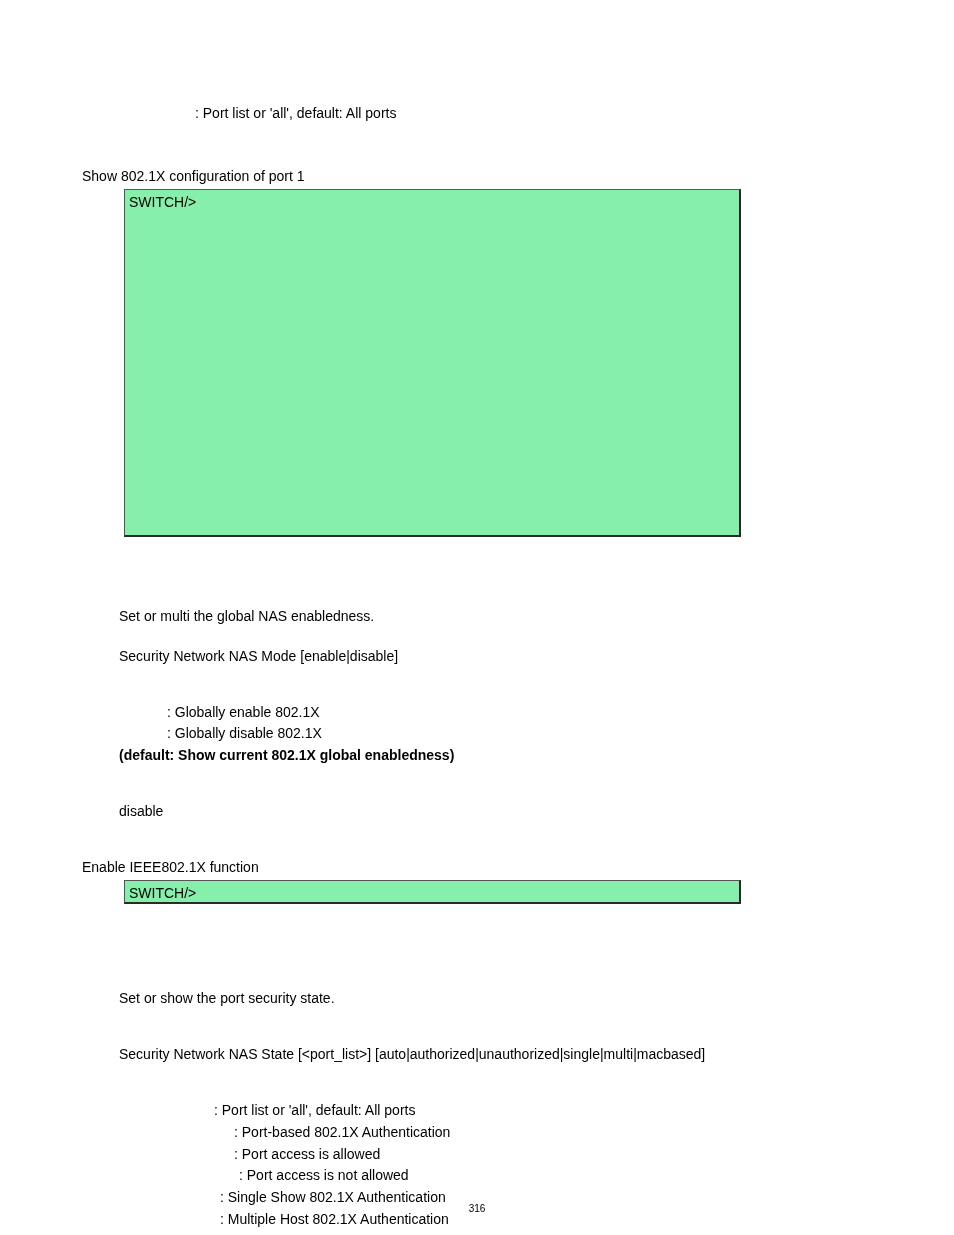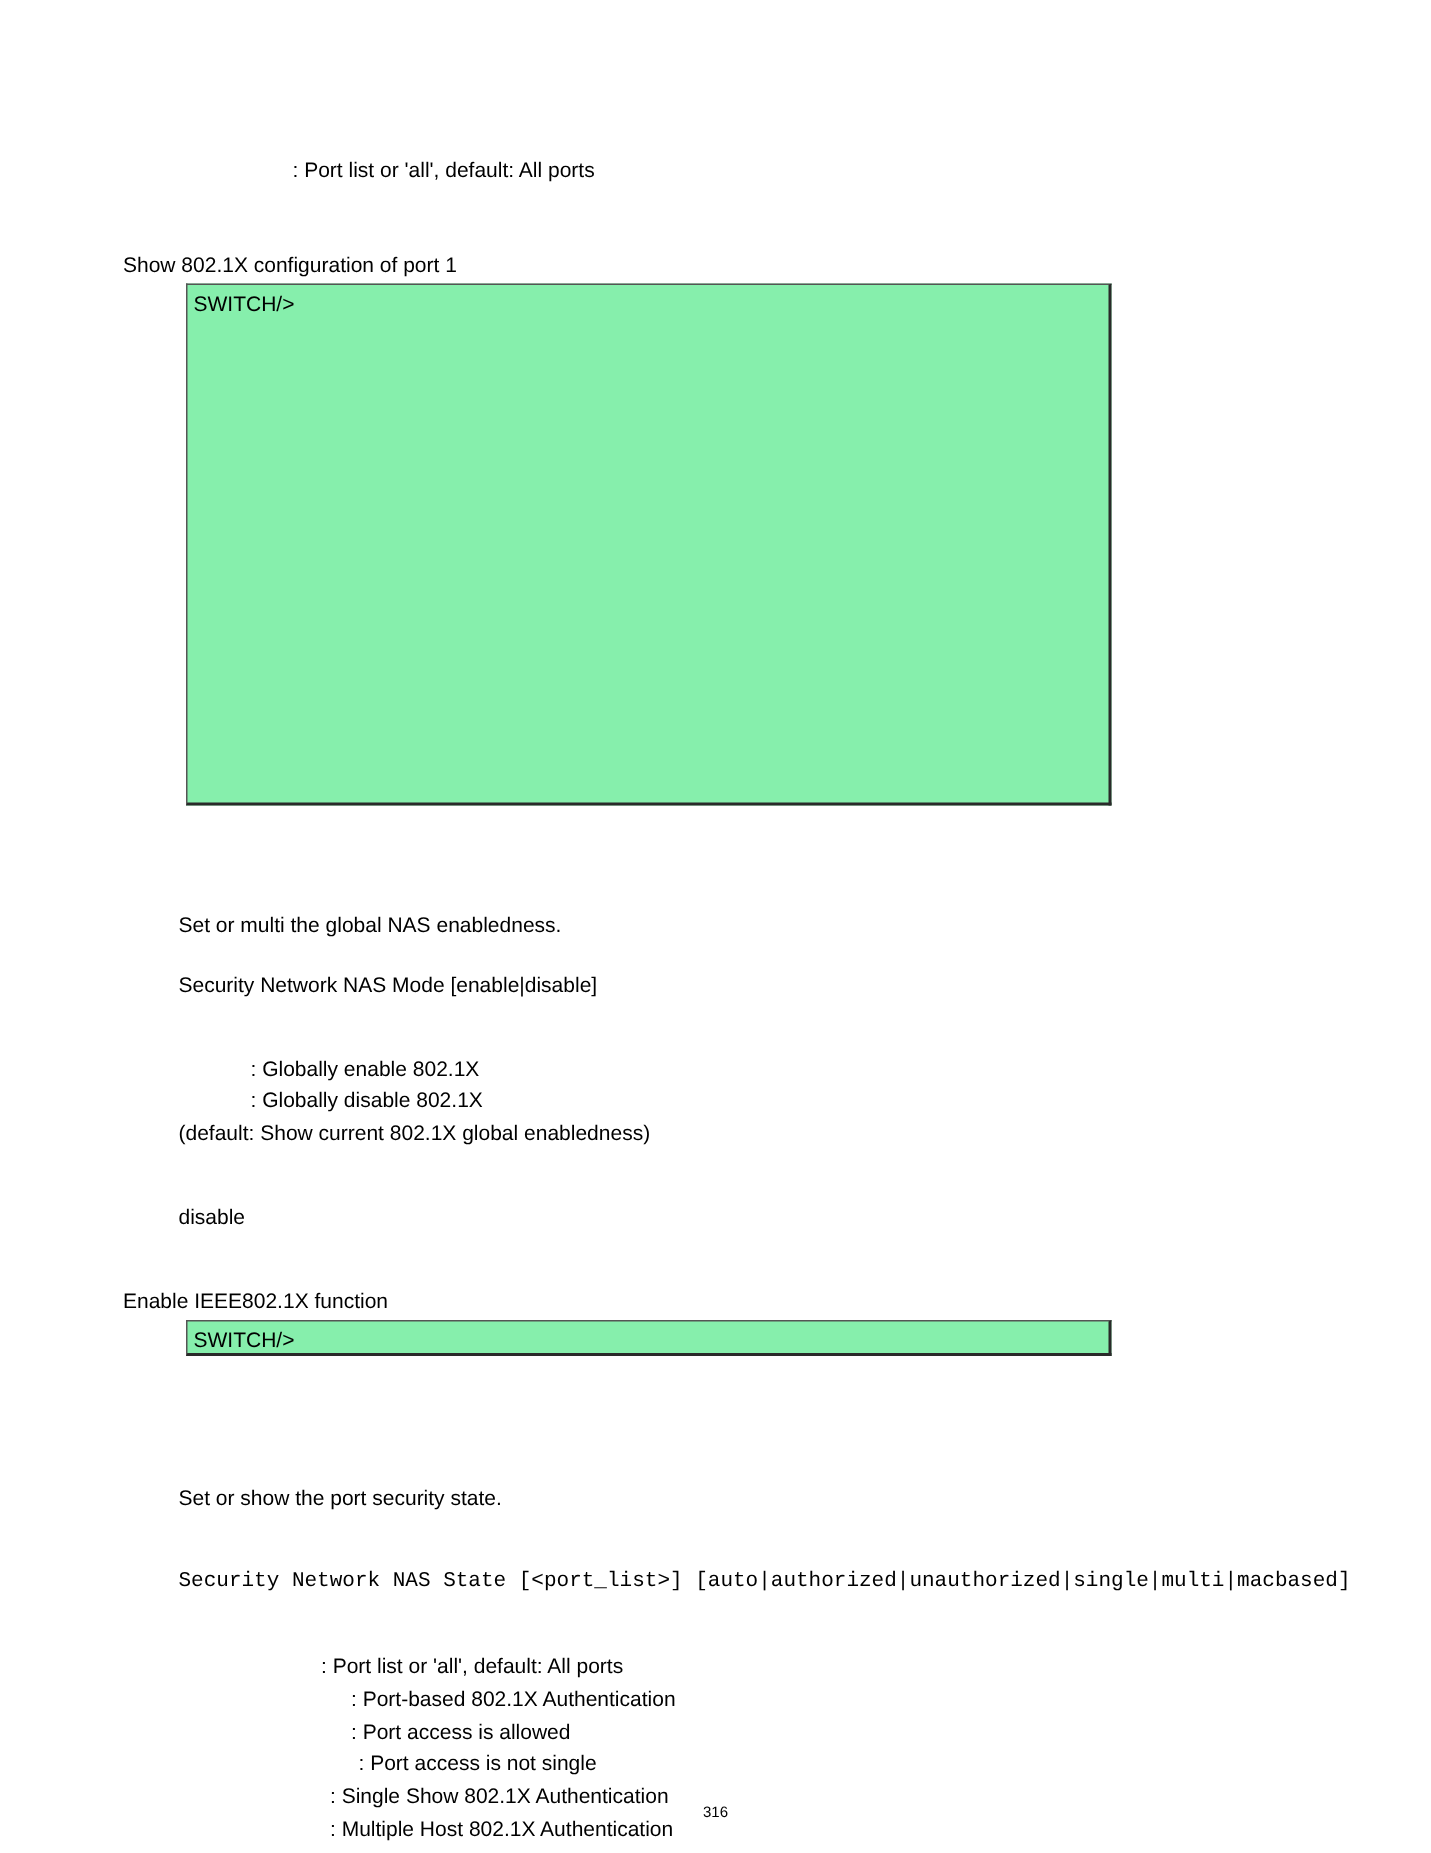--- a/index.html
+++ b/index.html
@@ -68,7 +68,7 @@
   <div style="height:34px;"></div>
   <div class="line" style="margin-left:85px;">: Globally enable 802.1X</div>
   <div class="line" style="margin-left:85px;">: Globally disable 802.1X</div>
-  <div class="line" style="margin-left:37px;">(default: Show current 802.1X global enabledness)</div>
+  <div class="line" style="margin-left:37px;font-weight:bold;">(default: Show current 802.1X global enabledness)</div>
 
   <div style="height:34px;"></div>
   <div class="line" style="margin-left:37px;">disable</div>

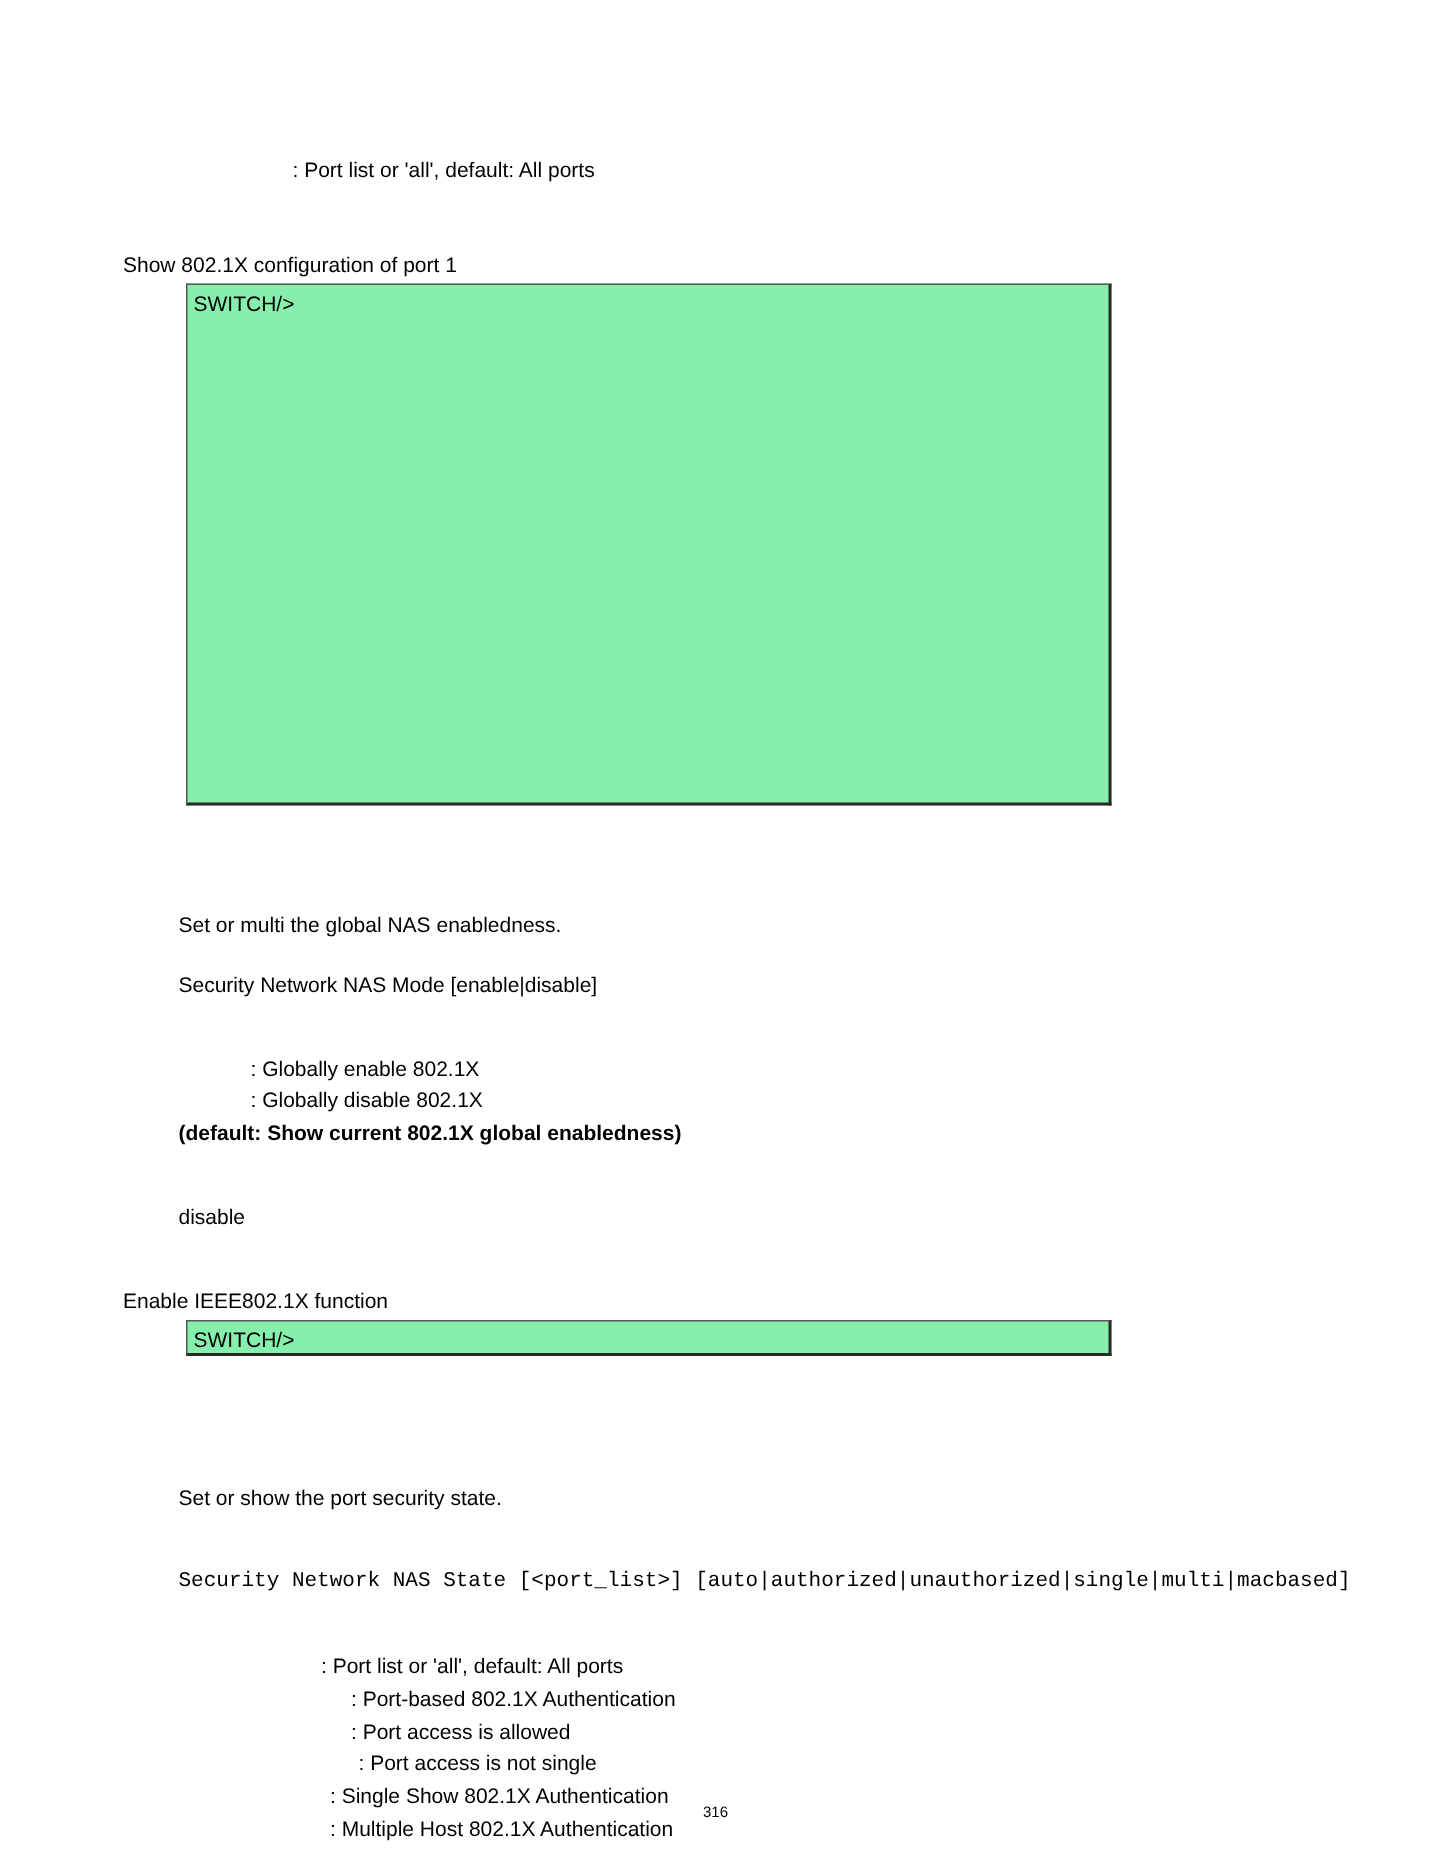--- a/index.html
+++ b/index.html
@@ -84,7 +84,7 @@
   <div class="line" style="margin-left:37px;">Set or show the port security state.</div>
 
   <div style="height:34px;"></div>
-  <div class="line nowrap" style="margin-left:37px;font-family:Liberation Mono, monospace;">Security Network NAS State [&lt;port_list&gt;] [auto|authorized|unauthorized|single|multi|macbased]</div>
+  <div class="line nowrap" style="margin-left:37px;">Security Network NAS State [&lt;port_list&gt;] [auto|authorized|unauthorized|single|multi|macbased]</div>
 
   <div style="height:34px;"></div>
   <div class="line" style="margin-left:132px;">: Port list or 'all', default: All ports</div>

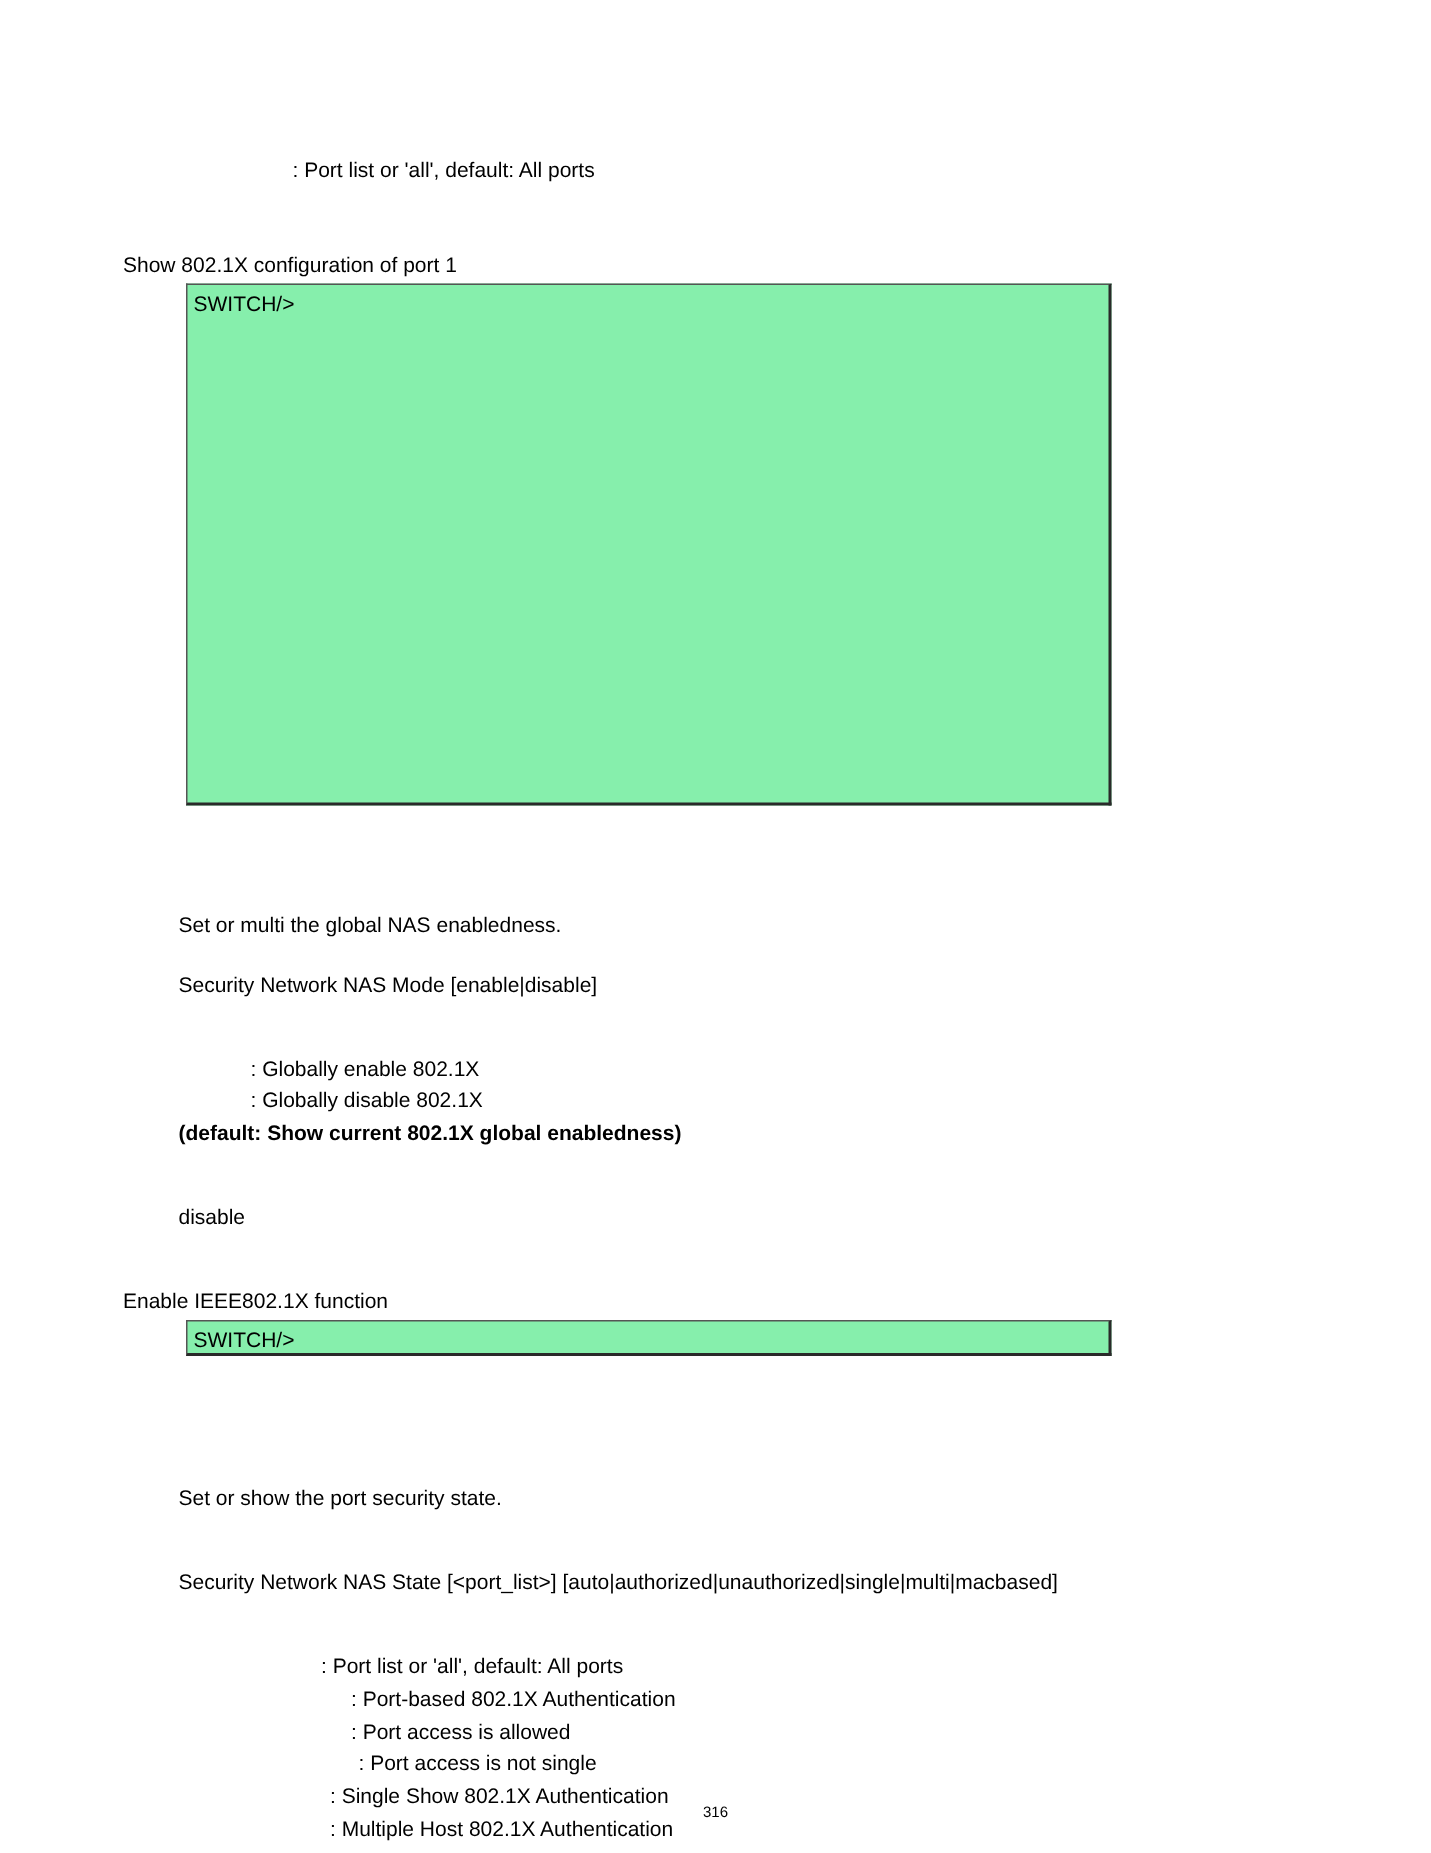--- a/index.html
+++ b/index.html
@@ -90,7 +90,7 @@
   <div class="line" style="margin-left:132px;">: Port list or 'all', default: All ports</div>
   <div class="line" style="margin-left:152px;">: Port-based 802.1X Authentication</div>
   <div class="line" style="margin-left:152px;">: Port access is allowed</div>
-  <div class="line" style="margin-left:157px;">: Port access is not single</div>
+  <div class="line" style="margin-left:157px;">: Port access is not allowed</div>
   <div class="line" style="margin-left:138px;">: Single Show 802.1X Authentication</div>
   <div class="line" style="margin-left:138px;">: Multiple Host 802.1X Authentication</div>
   <div class="line" style="margin-left:165px;">: Switch authenticates on behalf of the client</div>

